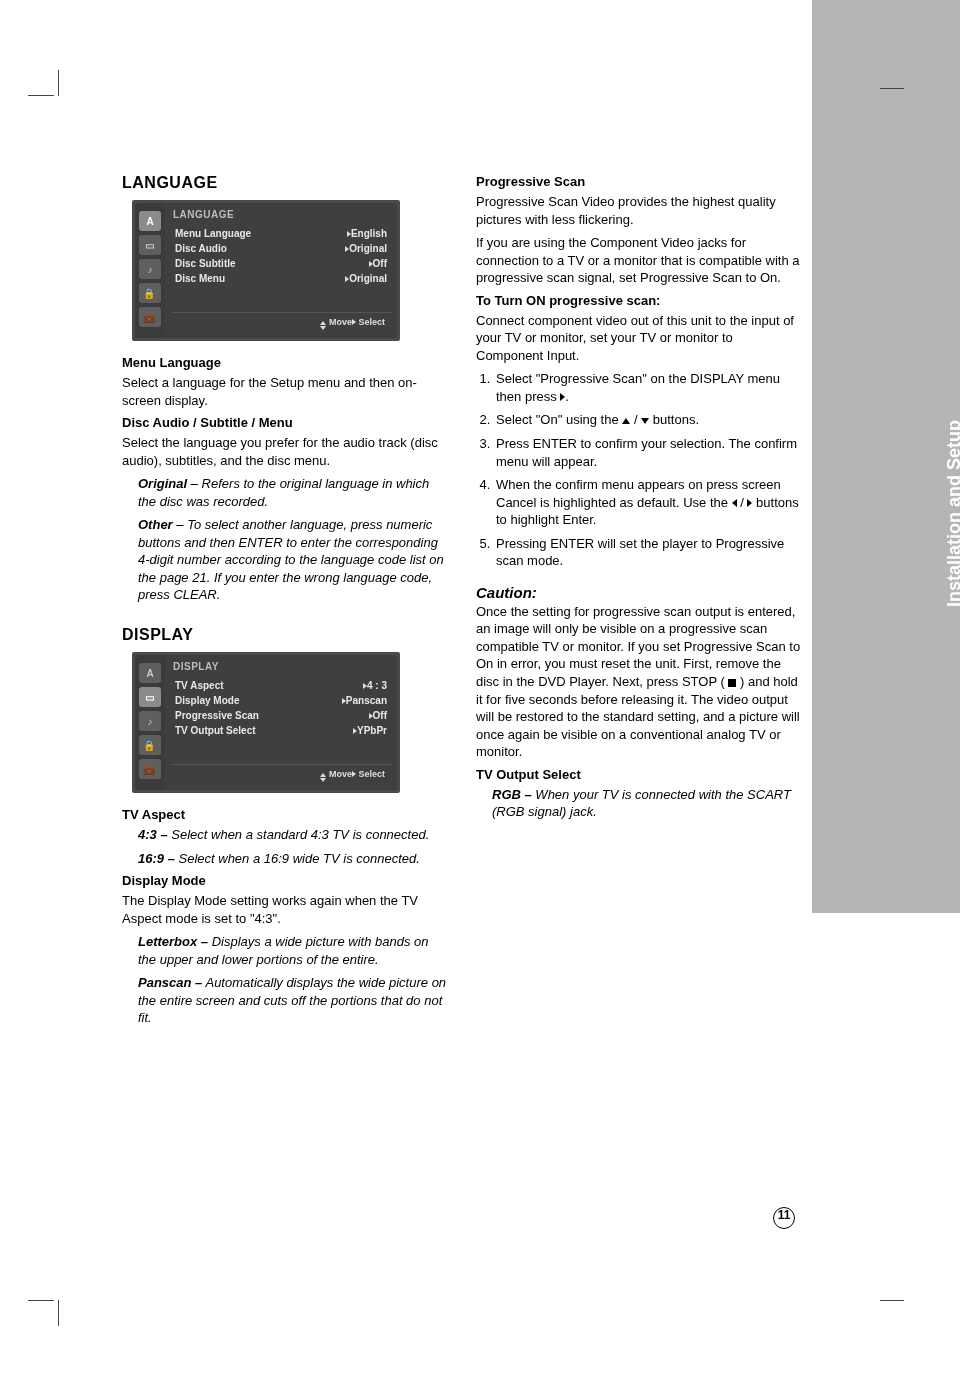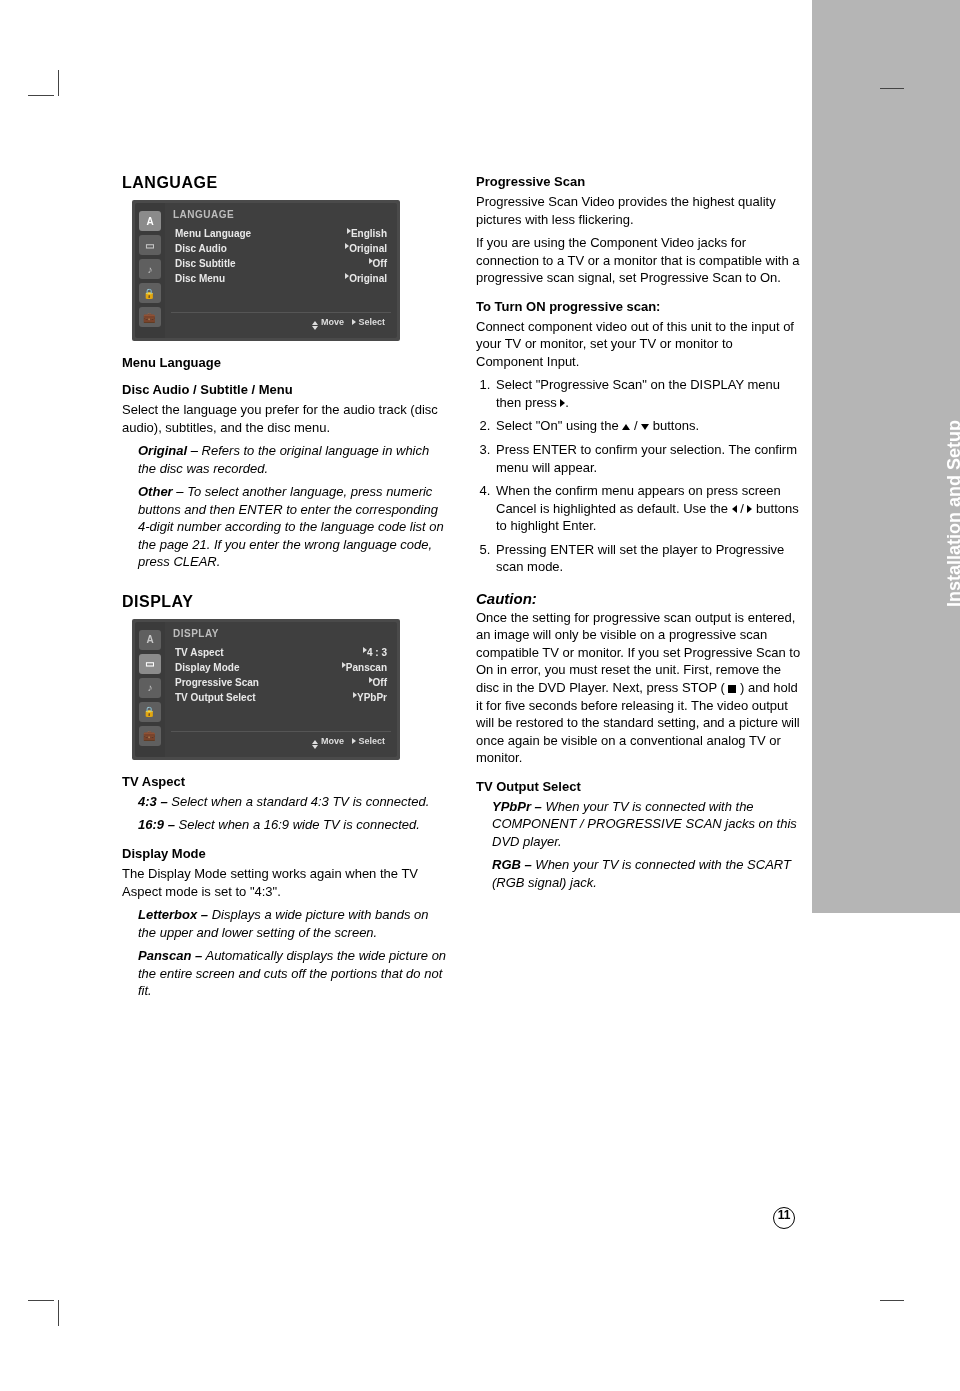--- a/index.html
+++ b/index.html
@@ -24,7 +24,7 @@
   .menu-main { flex: 1; background: #3f3f3f; padding: 4px 6px; border-radius: 0 2px 2px 0; }
   .menu-title { color: #bdbdbd; font-size: 10px; margin: 2px 0 6px 2px; letter-spacing: 0.5px; }
   .menu-row { display: flex; justify-content: space-between; padding: 2px 4px; font-size: 10px; }
-  .menu-row .mval { display: flex; }
+  .menu-row .mval { display: flex; align-items: center; }
   .mtri { display: inline-block; width: 0; height: 0; border-top: 3px solid transparent; border-bottom: 3px solid transparent; border-left: 4px solid #ddd; }
   .menu-footer { text-align: left; margin-top: 26px; padding: 4px 6px; font-size: 9px; color: #ddd; display: flex; justify-content: flex-end; gap: 8px; border-top: 1px solid #555;}
   .upd { display: inline-flex; flex-direction: column; gap: 1px; }

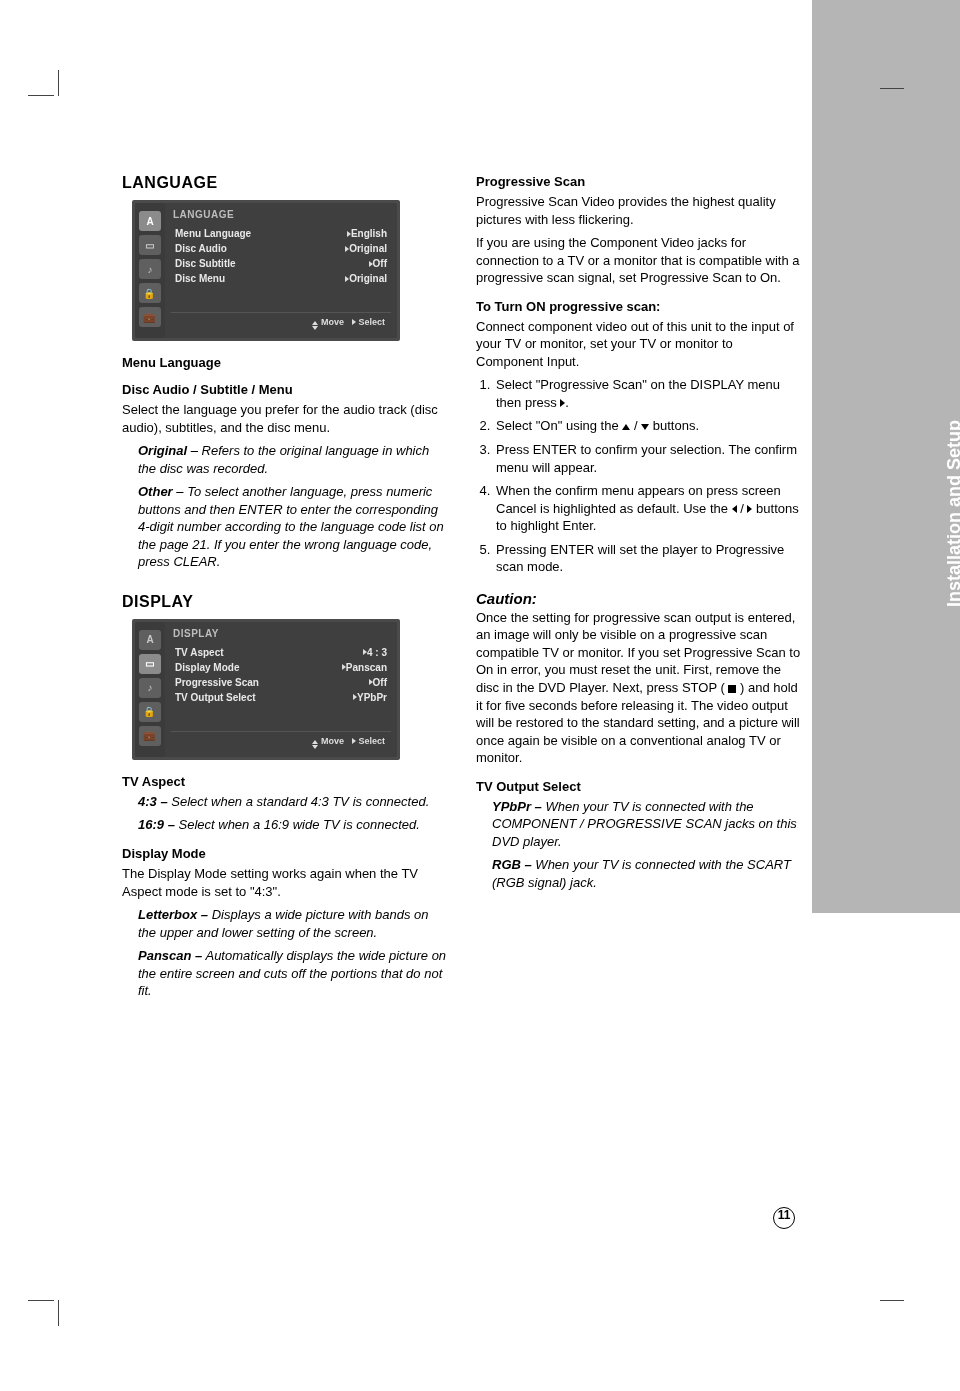--- a/index.html
+++ b/index.html
@@ -10,7 +10,7 @@
   .content { position: absolute; left: 122px; top: 174px; width: 680px; display: flex; gap: 28px; }
   .col { width: 326px; }
   .sec-heading { font-size: 16px; font-weight: bold; margin-bottom: 8px; letter-spacing: 0.5px; }
-  .sub-heading { font-size: 13px; font-weight: bold; margin-top: 12px; margin-bottom: 4px; }
+  .sub-heading { font-size: 13px; font-weight: bold; margin-top: 4px; margin-bottom: 4px; }
   .caution-heading { font-size: 15px; font-style: italic; font-weight: bold; margin-top: 14px; margin-bottom: 2px; }
   p { font-size: 13px; line-height: 1.35; margin-bottom: 6px; }
   .indent { margin-left: 16px; font-style: italic; }

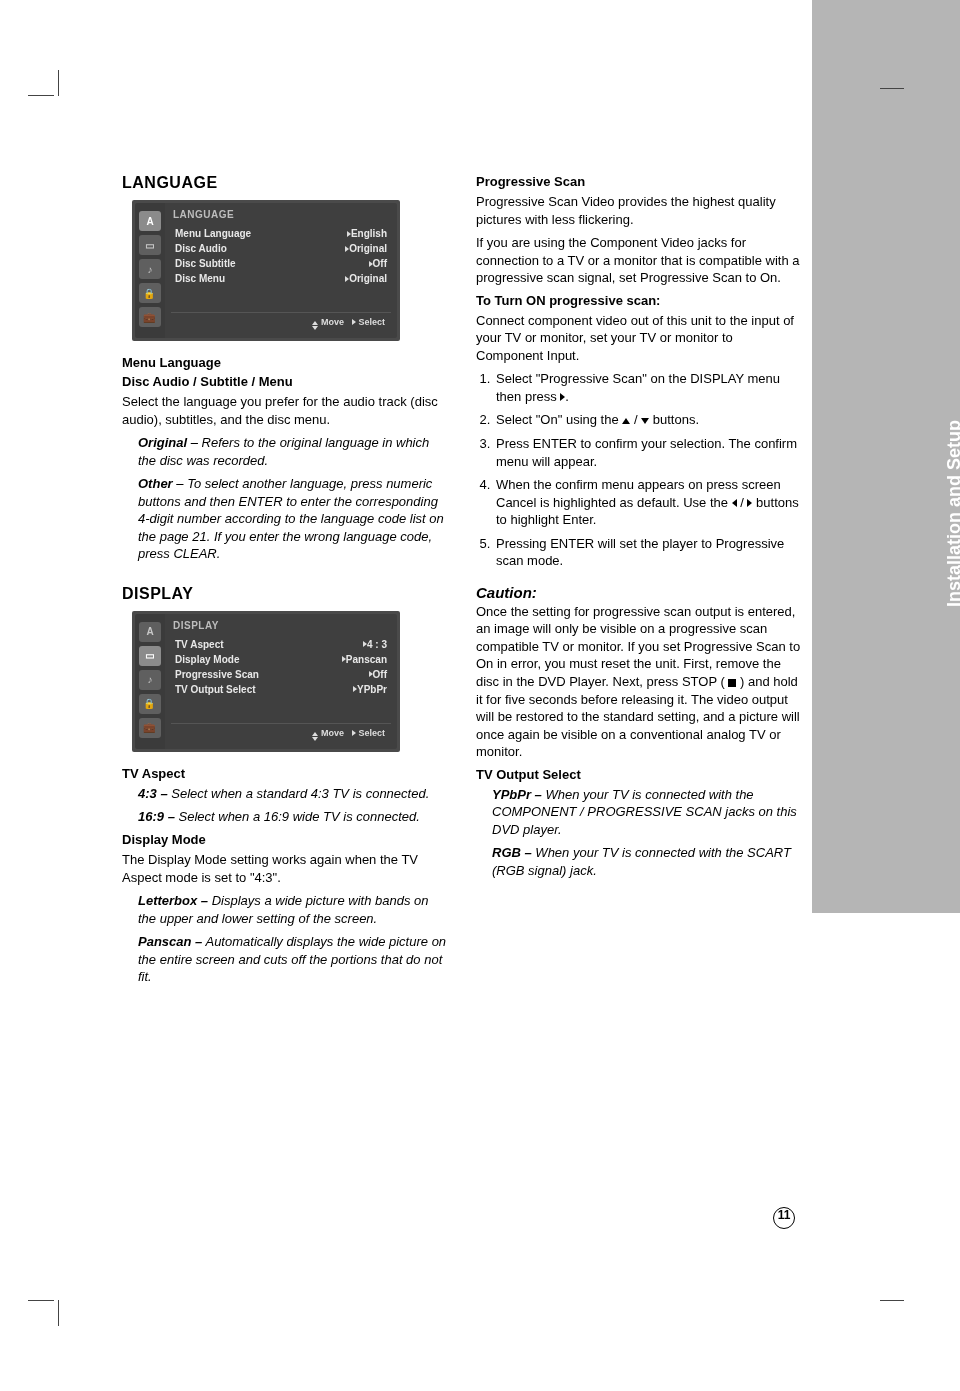--- a/index.html
+++ b/index.html
@@ -26,7 +26,7 @@
   .menu-row { display: flex; justify-content: space-between; padding: 2px 4px; font-size: 10px; }
   .menu-row .mval { display: flex; align-items: center; }
   .mtri { display: inline-block; width: 0; height: 0; border-top: 3px solid transparent; border-bottom: 3px solid transparent; border-left: 4px solid #ddd; }
-  .menu-footer { text-align: left; margin-top: 26px; padding: 4px 6px; font-size: 9px; color: #ddd; display: flex; justify-content: flex-end; gap: 8px; border-top: 1px solid #555;}
+  .menu-footer { text-align: left; margin-top: 26px; padding: 4px 6px; font-size: 9px; color: #ddd; display: flex; justify-content: flex-end; border-top: 1px solid #555;}
   .upd { display: inline-flex; flex-direction: column; gap: 1px; }
   .upd .u, .upd .d { width: 0; height: 0; border-left: 3px solid transparent; border-right: 3px solid transparent; }
   .upd .u { border-bottom: 4px solid #ddd; }

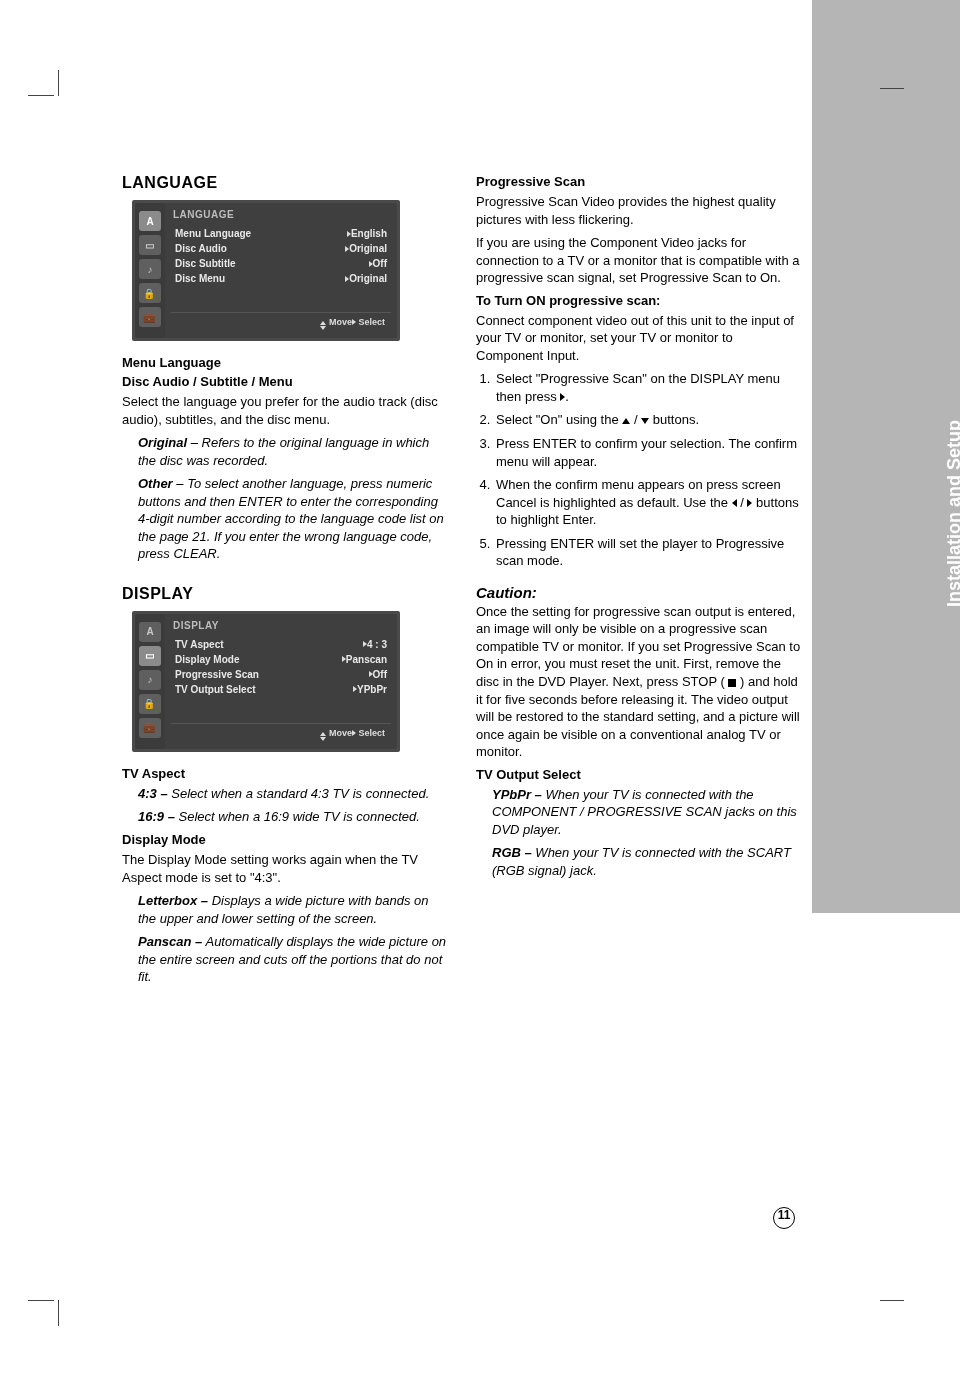--- a/index.html
+++ b/index.html
@@ -121,6 +121,7 @@
       </div>
 
       <div class="sub-heading">Menu Language</div>
+      <p>Select a language for the Setup menu and then on-screen display.</p>
 
       <div class="sub-heading">Disc Audio / Subtitle / Menu</div>
       <p>Select the language you prefer for the audio track (disc audio), subtitles, and the disc menu.</p>

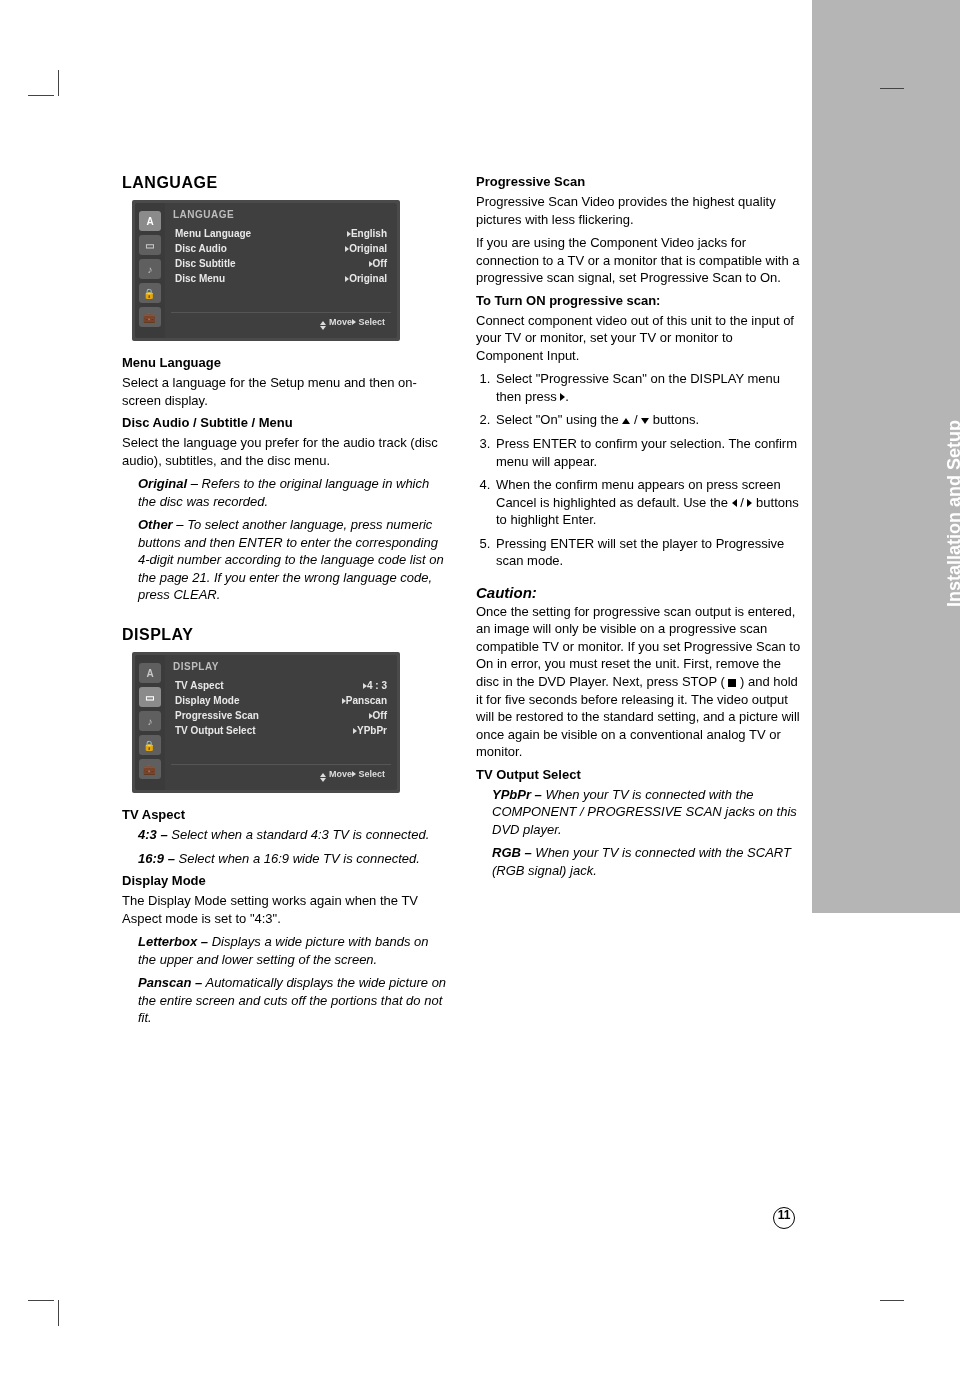--- a/index.html
+++ b/index.html
@@ -211,7 +211,6 @@
       <p><span>Once the setting for progressive scan output is entered, an image will only be visible on a progressive scan compatible TV or monitor. If you set Progressive Scan to On in error, you must reset the unit. First, remove the disc in the DVD Player. Next, press STOP (</span> <span class="sqStop"></span> <span>) and hold it for five seconds before releasing it. The video output will be restored to the standard setting, and a picture will once again be visible on a conventional analog TV or monitor.</span></p>
 
       <div class="sub-heading">TV Output Select</div>
-      <p class="indent def-line"><b>YPbPr –</b> <span>When your TV is connected with the COMPONENT / PROGRESSIVE SCAN jacks on this DVD player.</span></p>
       <p class="indent def-line"><b>RGB –</b> <span>When your TV is connected with the SCART (RGB signal) jack.</span></p>
     </div>
   </div>

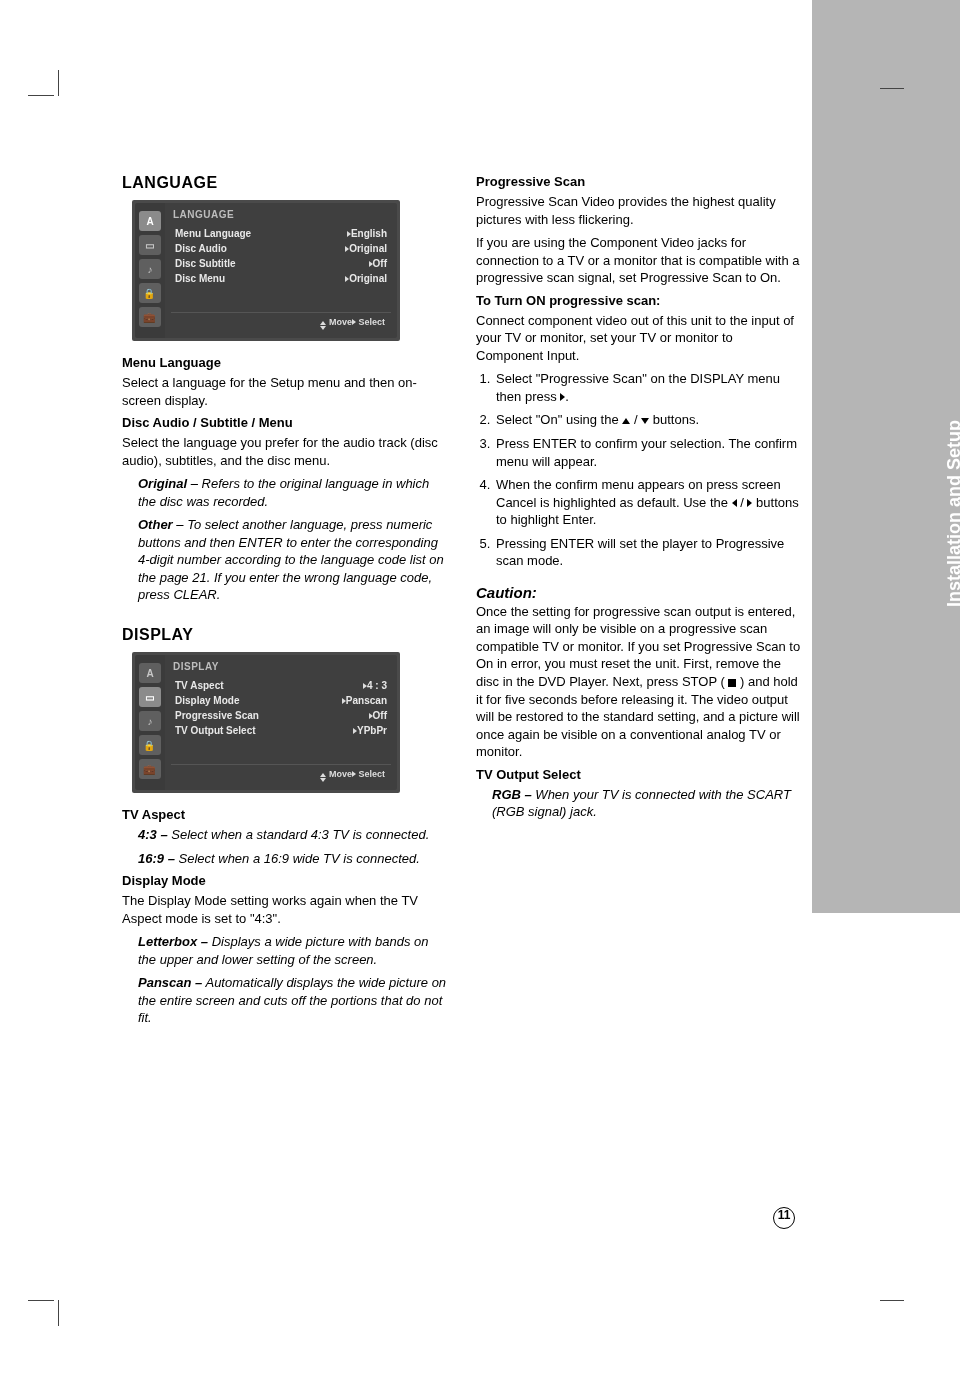--- a/index.html
+++ b/index.html
@@ -187,7 +187,7 @@
 
       <div class="sub-heading">Display Mode</div>
       <p>The Display Mode setting works again when the TV Aspect mode is set to "4:3".</p>
-      <p class="indent def-line"><b>Letterbox –</b> <span>Displays a wide picture with bands on the upper and lower setting of the screen.</span></p>
+      <p class="indent def-line"><b>Letterbox –</b> <span>Displays a wide picture with bands on the upper and lower portions of the entire.</span></p>
       <p class="indent def-line"><b>Panscan –</b> <span>Automatically displays the wide picture on the entire screen and cuts off the portions that do not fit.</span></p>
     </div>
 

